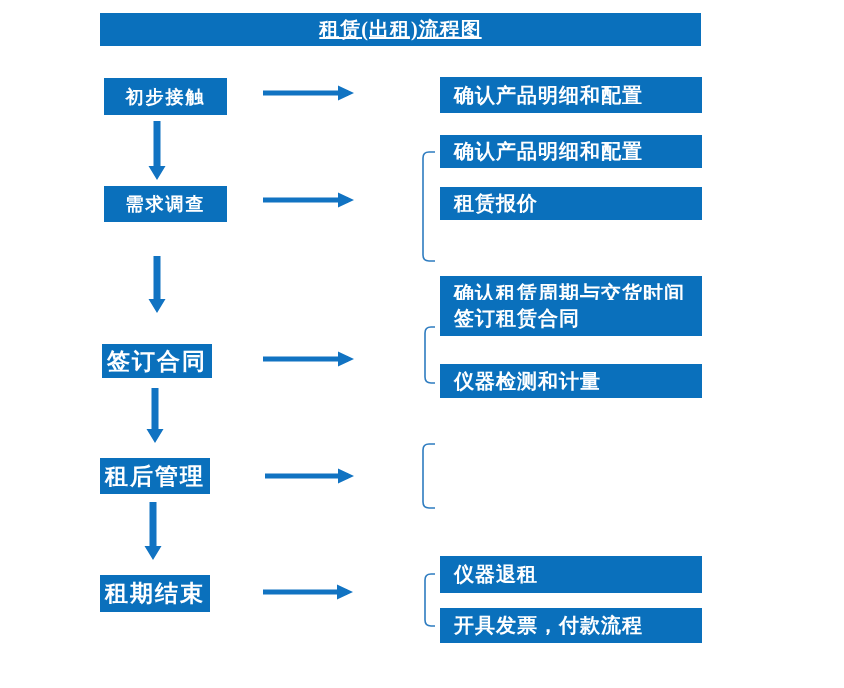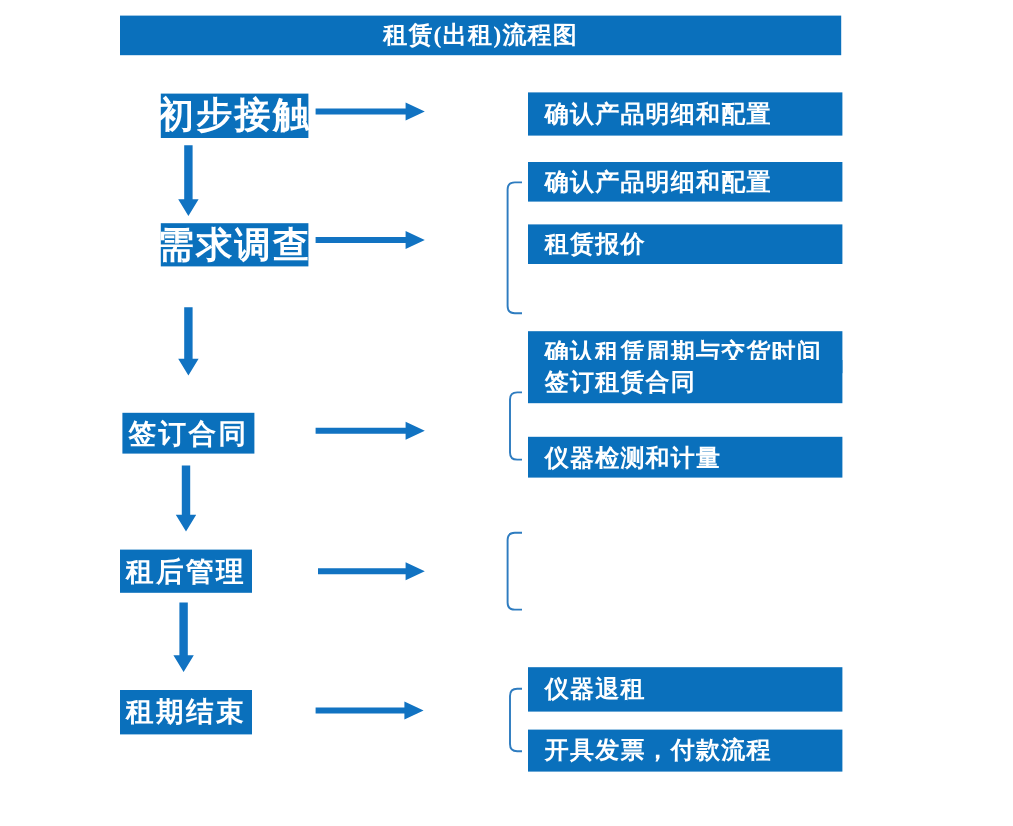--- a/index.html
+++ b/index.html
@@ -13,7 +13,7 @@
   .titlebar{
     position:absolute;left:100px;top:13px;width:601px;height:33px;
     background:var(--blue);color:#fff;font-weight:bold;font-size:20px;
-    display:flex;align-items:center;justify-content:center;letter-spacing:1px;
+    display:flex;align-items:center;justify-content:center;letter-spacing:1px;text-decoration:underline;
   }
   .box{
     position:absolute;background:var(--blue);color:#fff;font-weight:bold;

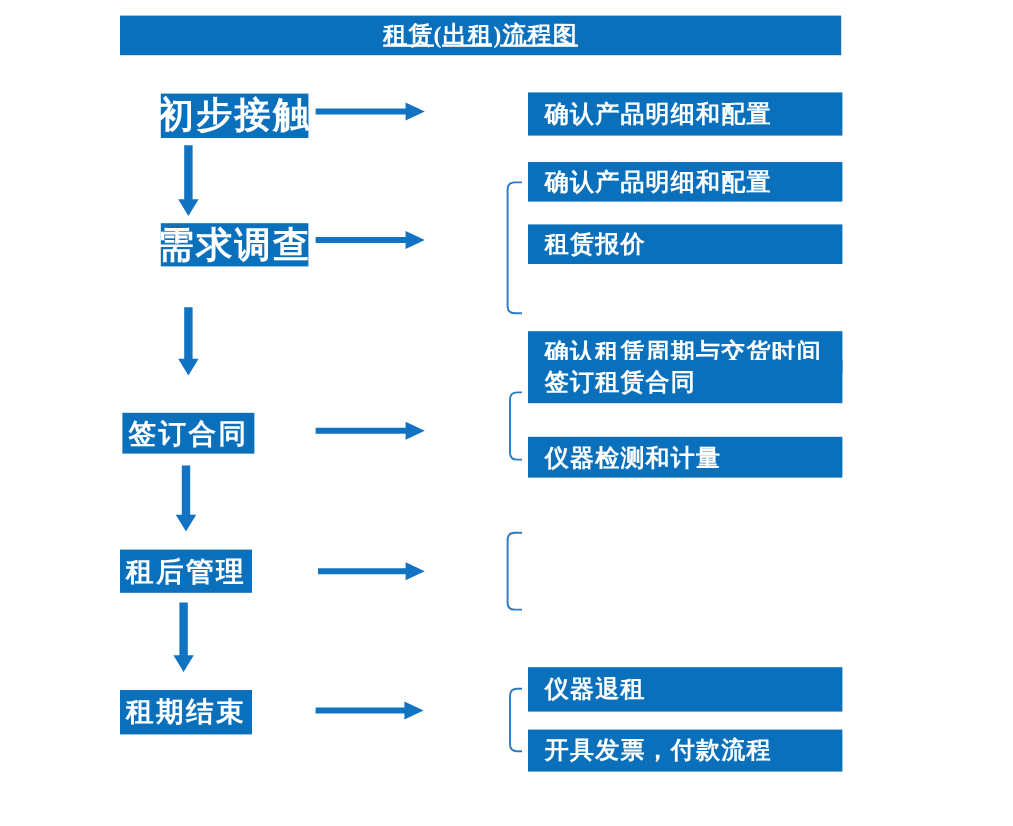--- a/index.html
+++ b/index.html
@@ -20,7 +20,7 @@
     display:flex;align-items:center;box-sizing:border-box;white-space:nowrap;
   }
   .step{justify-content:center;font-size:23px;letter-spacing:2px;}
-  .step.wide{font-size:30px;margin-left:30px;}
+  .step.wide{font-size:18px;}
   .out{justify-content:flex-start;padding-left:14px;font-size:20px;letter-spacing:1px;}
   svg.overlay{position:absolute;left:0;top:0;pointer-events:none;}
   .arrow{fill:var(--arrow);stroke:none;}

